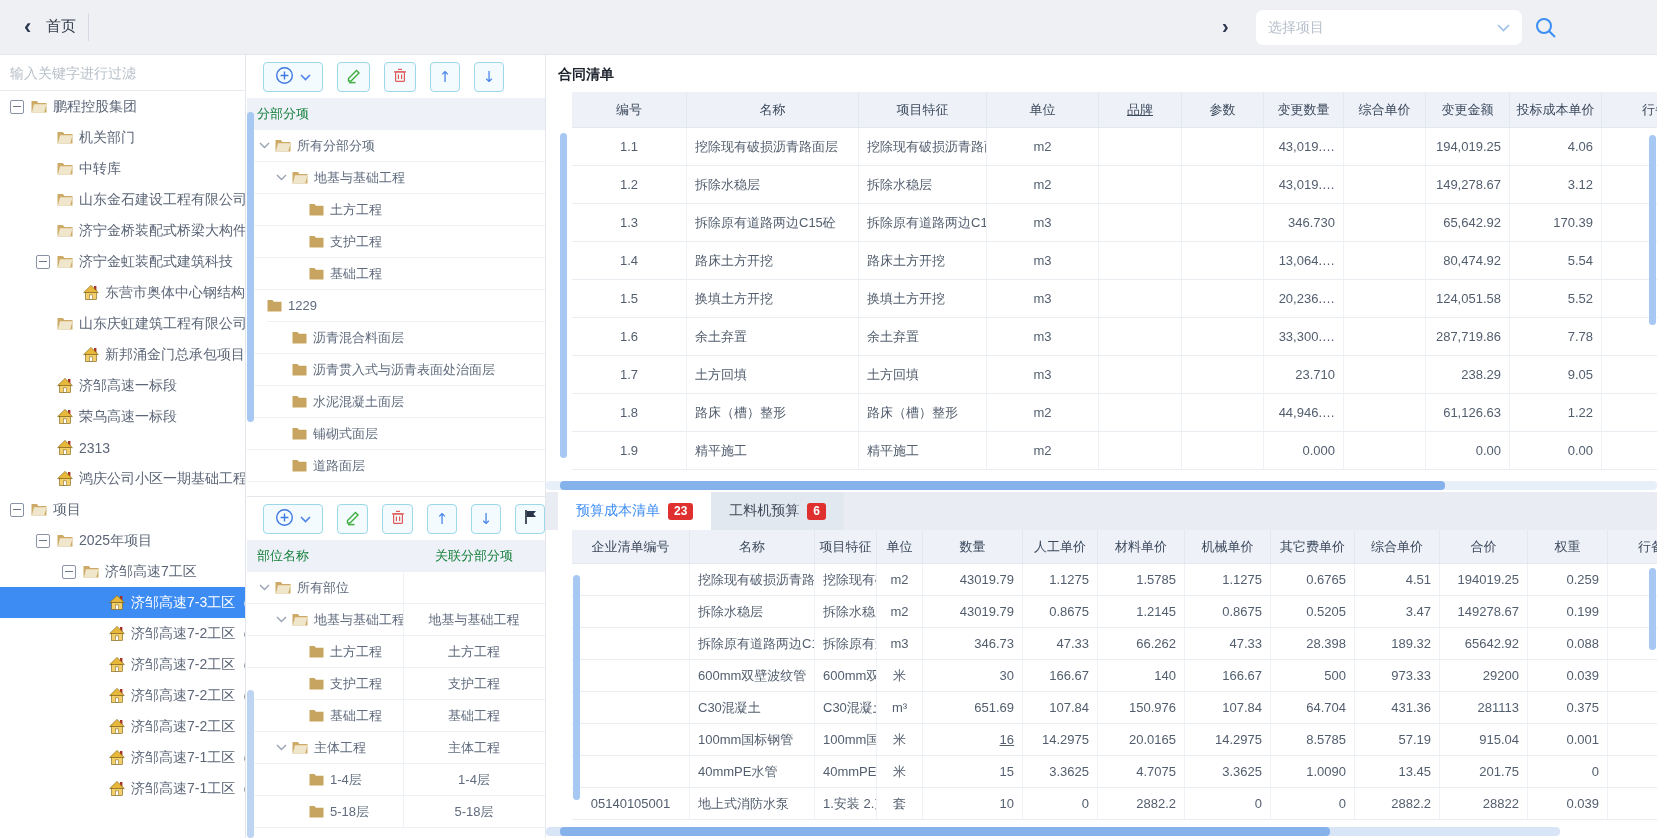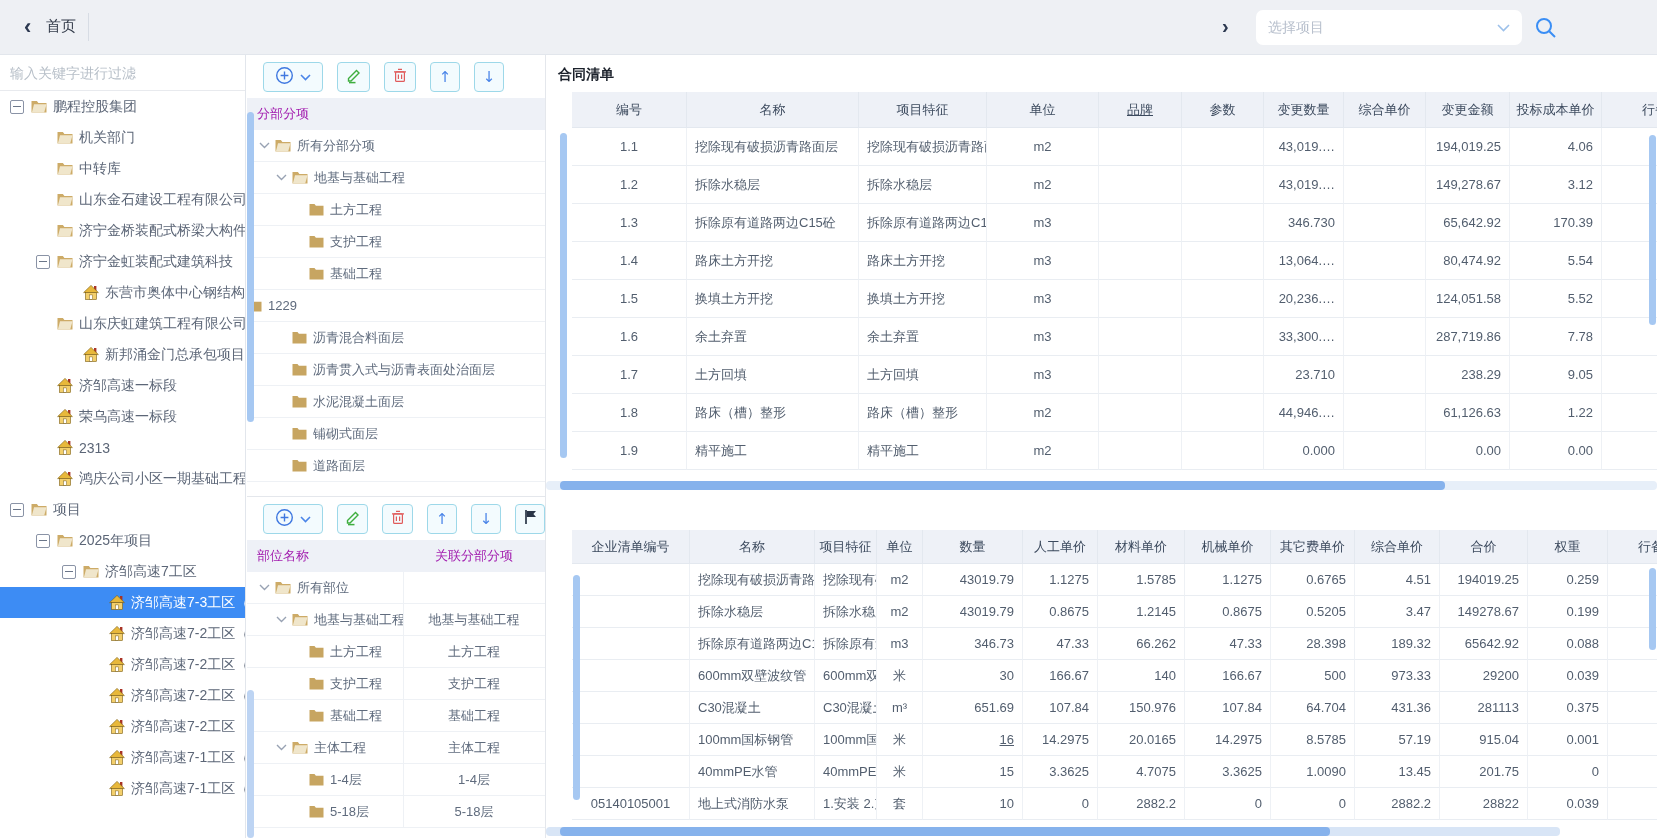--- a/index.html
+++ b/index.html
@@ -43,7 +43,7 @@
   .tbtn { height:30px; min-width:30px; padding:0 7px; border:1px solid #9dd8e9; background:#f3fbfe; border-radius:4px;
     display:flex; align-items:center; justify-content:center; gap:6px; cursor:pointer; }
   .arrow-glyph { font-size:15px; color:#4b85e8; font-family:"DejaVu Sans",sans-serif; }
-  .grid-head { background:#eef1f7; color:#a21caf; display:flex; align-items:center; }
+  .grid-head { background:#eef1f7; color:#15803d; display:flex; align-items:center; }
   .mid-top .grid-head, .mid-bottom .grid-head { height:32px; font-size:13px; }
   .mid-tree .tree-item { height:32px; display:flex; align-items:center; border-bottom:1px solid #eef1f5; font-size:13px; color:#5f6b7d;
     white-space:nowrap; overflow:hidden; cursor:pointer; }

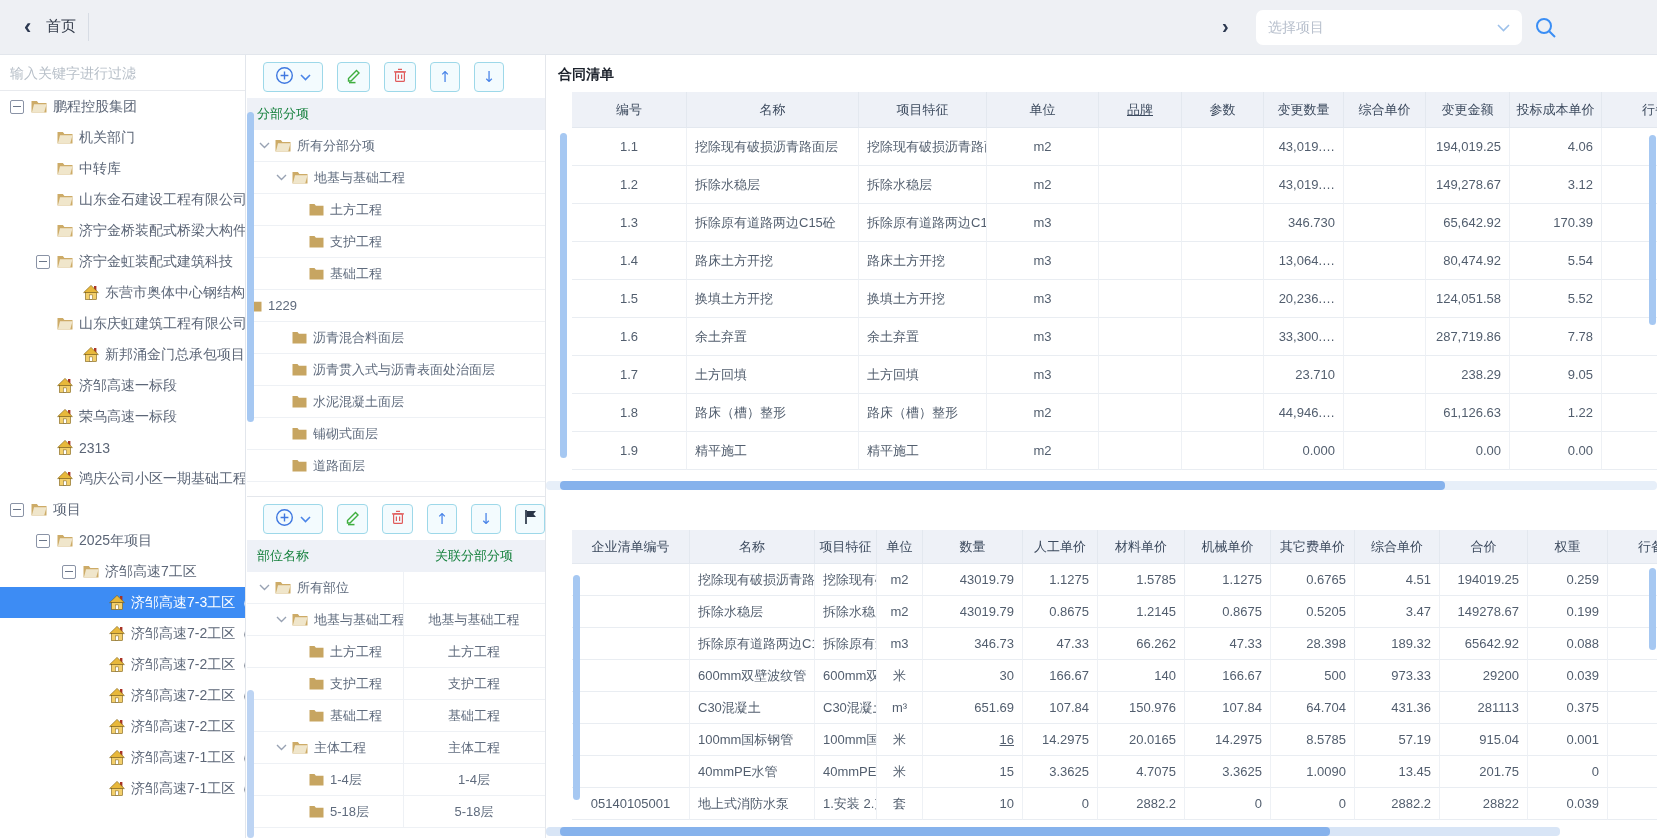--- a/index.html
+++ b/index.html
@@ -434,7 +434,7 @@
           </span>
           <span>基础工程</span>
         </div>
-        <div class="tree-item" style="">
+        <div class="tree-item" style=" margin-left: 20px;">
           <span class="t-icon">
             <svg width="15" height="13" viewBox="0 0 15 13">
               <path d="M.5 1h5l1.4 1.8h7.6V12.5H.5z" fill="#c7a561"></path>

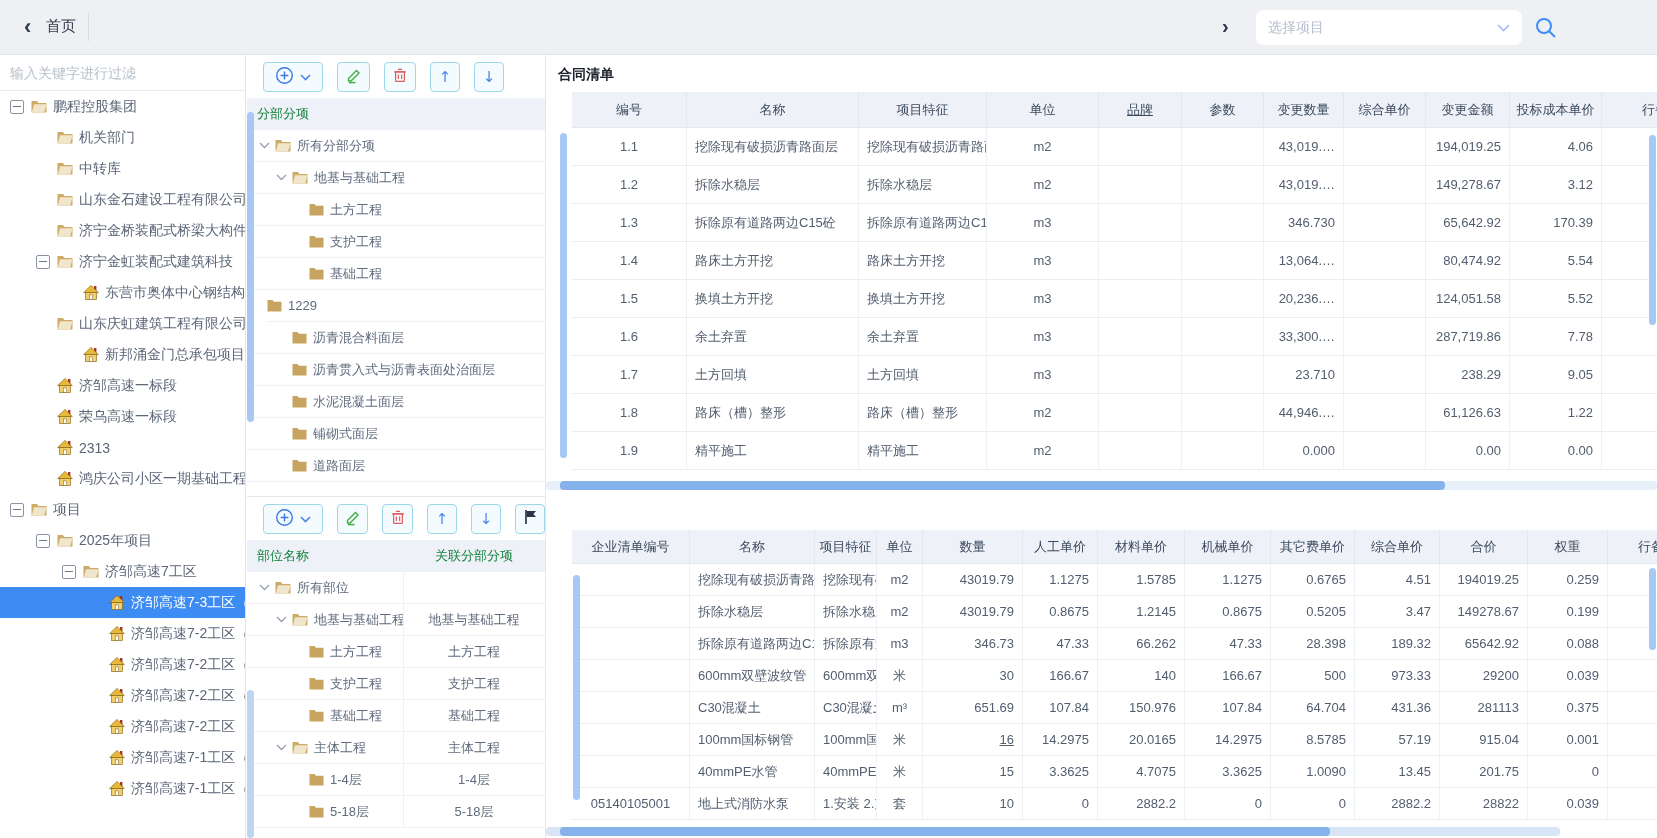--- a/index.html
+++ b/index.html
@@ -772,6 +772,16 @@
   </div>
 
   <div class="panel right-bottom">
+    <div class="tabbar" id="budget-tabs">
+        <div class="tab active">
+          <span>预算成本清单</span>
+          <span class="badge">23</span>
+        </div>
+        <div class="tab">
+          <span>工料机预算</span>
+          <span class="badge">6</span>
+        </div>
+      </div>
     <div class="dtable" id="budget-table" style="left:26px;top:38px;">
         <div class="trow head">
           <div class="tcell" style="width: 118px; height: 34px;">企业清单编号</div>

